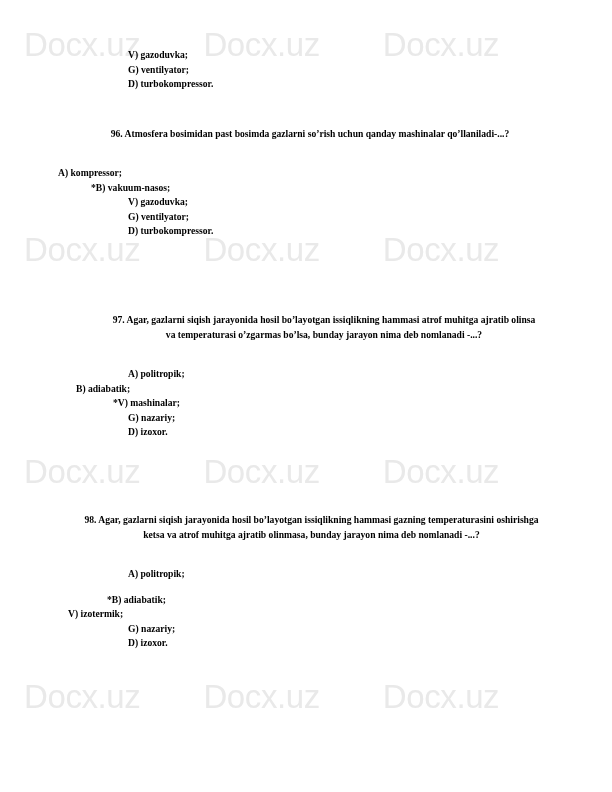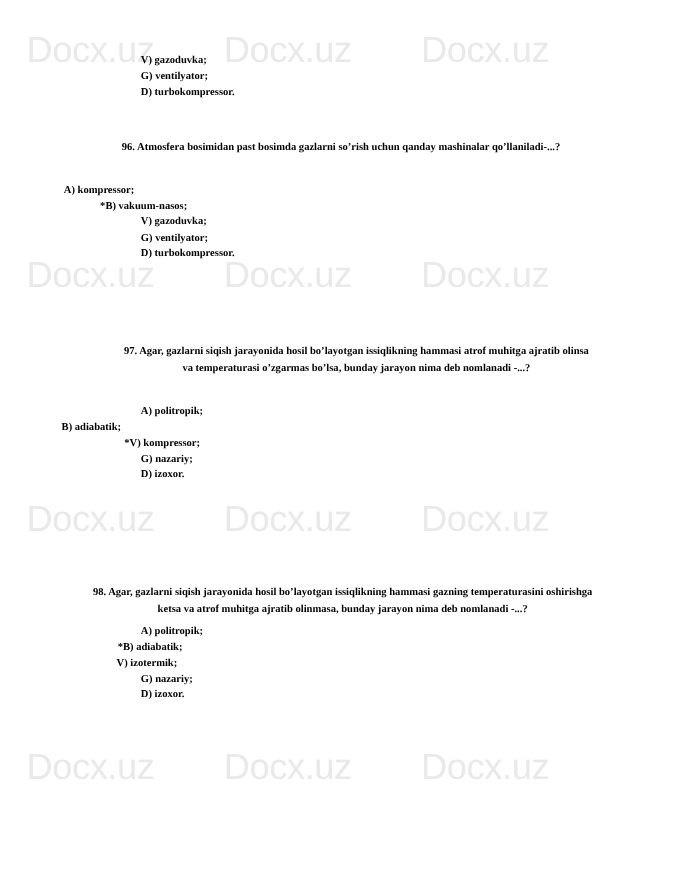--- a/index.html
+++ b/index.html
@@ -128,7 +128,7 @@
   </div>
   <div class="block" style="top:367px;">
     <p class="opt" style="padding-left:128px;">A) politropik;</p>
-    <p class="opt" style="padding-left:56px;">B) adiabatik;</p>
+    <p class="opt" style="padding-left:76px;">B) adiabatik;</p>
     <p class="opt" style="padding-left:113px;">*V) kompressor;</p>
     <p class="opt" style="padding-left:128px;">G) nazariy;</p>
     <p class="opt" style="padding-left:128px;">D) izoxor.</p>

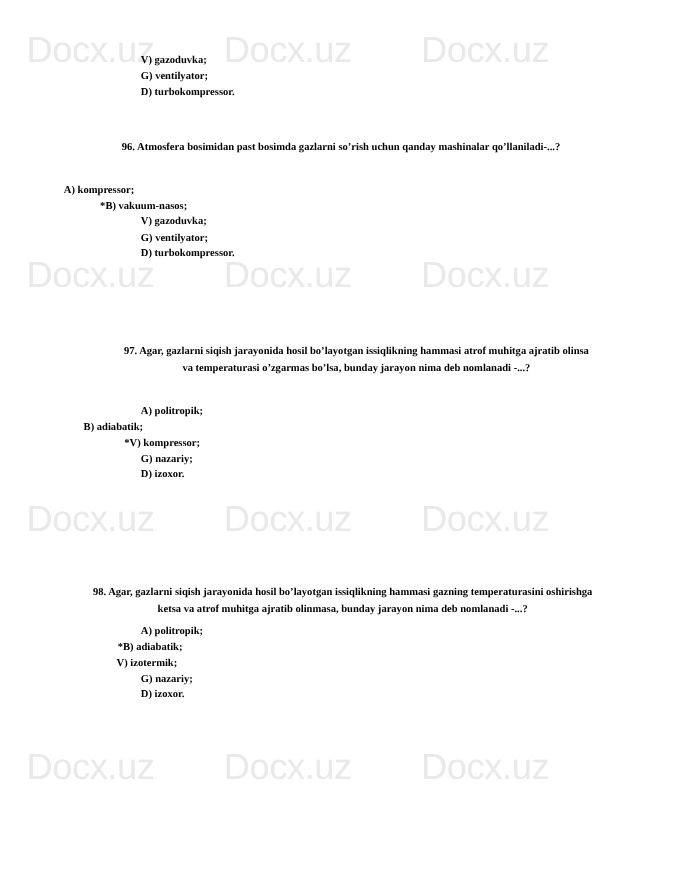--- a/index.html
+++ b/index.html
@@ -129,7 +129,7 @@
   <div class="block" style="top:367px;">
     <p class="opt" style="padding-left:128px;">A) politropik;</p>
     <p class="opt" style="padding-left:76px;">B) adiabatik;</p>
-    <p class="opt" style="padding-left:113px;">*V) kompressor;</p>
+    <p class="opt" style="padding-left:113px;">*V) mashinalar;</p>
     <p class="opt" style="padding-left:128px;">G) nazariy;</p>
     <p class="opt" style="padding-left:128px;">D) izoxor.</p>
   </div>

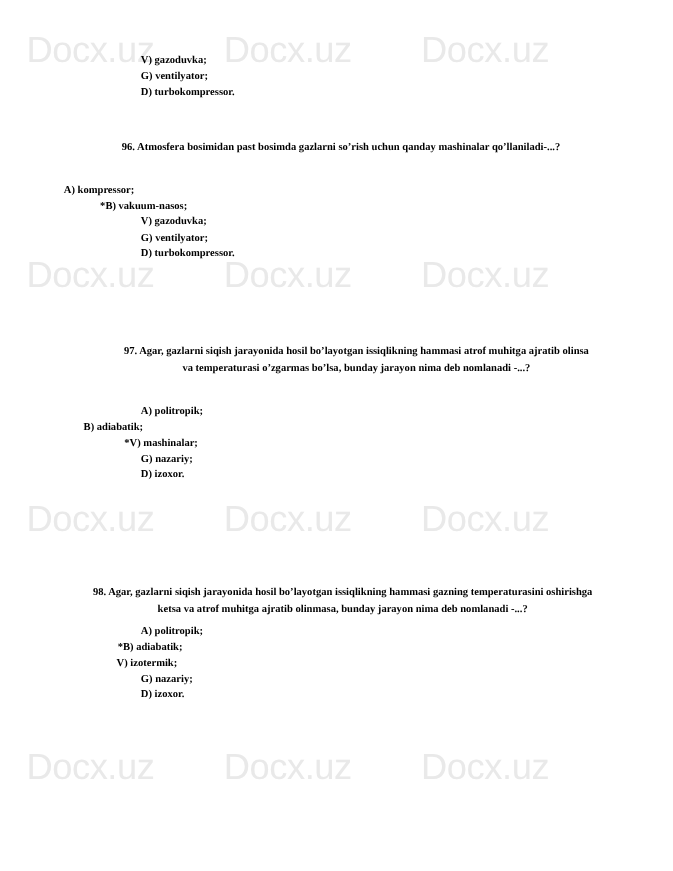--- a/index.html
+++ b/index.html
@@ -135,7 +135,7 @@
   </div>
 
   <div class="block" style="top:513px;">
-    <p class="qtext" style="padding-left:84px; padding-right:73px;margin-top:19px;">98. Agar, gazlarni siqish jarayonida hosil bo’layotgan issiqlikning hammasi gazning temperaturasini oshirishga ketsa va atrof muhitga ajratib olinmasa, bunday jarayon nima deb nomlanadi -...?</p>
+    <p class="qtext" style="padding-left:84px; padding-right:73px;">98. Agar, gazlarni siqish jarayonida hosil bo’layotgan issiqlikning hammasi gazning temperaturasini oshirishga ketsa va atrof muhitga ajratib olinmasa, bunday jarayon nima deb nomlanadi -...?</p>
   </div>
   <div class="block" style="top:567px;">
     <p class="opt" style="padding-left:128px;">A) politropik;</p>

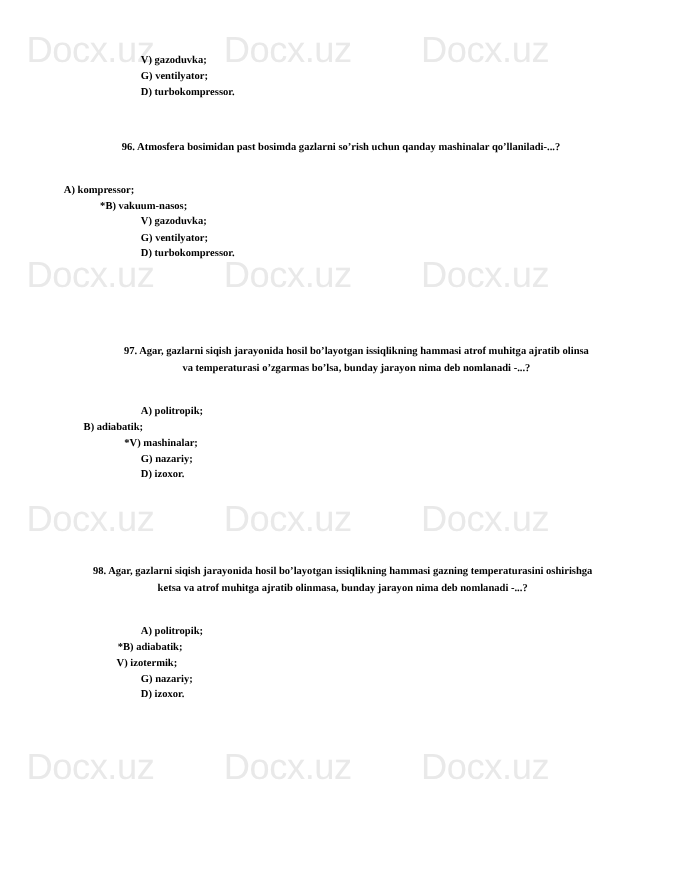--- a/index.html
+++ b/index.html
@@ -139,7 +139,7 @@
   </div>
   <div class="block" style="top:567px;">
     <p class="opt" style="padding-left:128px;">A) politropik;</p>
-    <p class="opt" style="padding-left:107px;">*B) adiabatik;</p>
+    <p class="opt" style="padding-left:107px;margin-top:11px;">*B) adiabatik;</p>
     <p class="opt" style="padding-left:106px;">V) izotermik;</p>
     <p class="opt" style="padding-left:128px;">G) nazariy;</p>
     <p class="opt" style="padding-left:128px;">D) izoxor.</p>

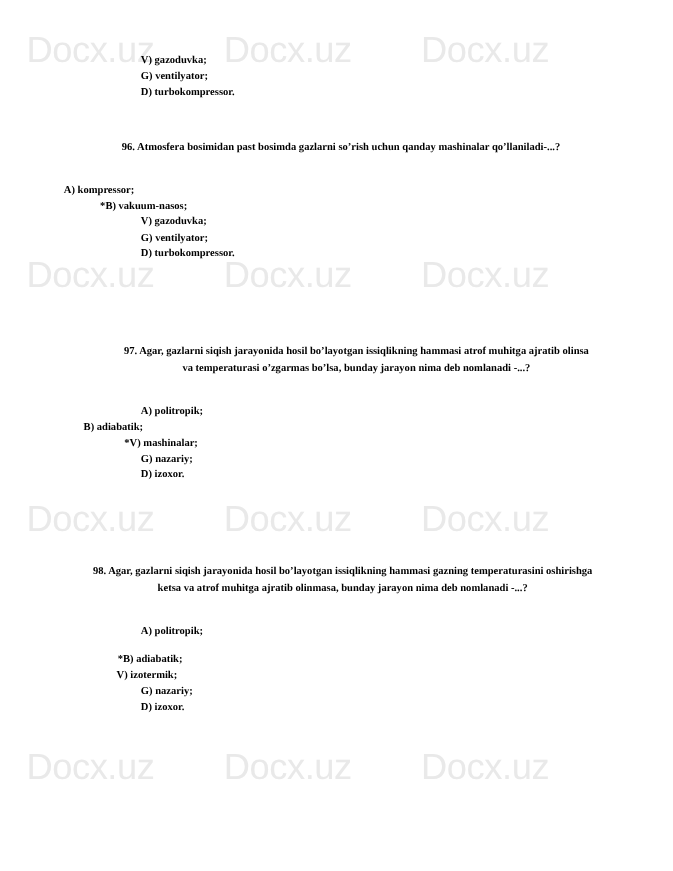--- a/index.html
+++ b/index.html
@@ -140,7 +140,7 @@
   <div class="block" style="top:567px;">
     <p class="opt" style="padding-left:128px;">A) politropik;</p>
     <p class="opt" style="padding-left:107px;margin-top:11px;">*B) adiabatik;</p>
-    <p class="opt" style="padding-left:106px;">V) izotermik;</p>
+    <p class="opt" style="padding-left:68px;">V) izotermik;</p>
     <p class="opt" style="padding-left:128px;">G) nazariy;</p>
     <p class="opt" style="padding-left:128px;">D) izoxor.</p>
   </div>

